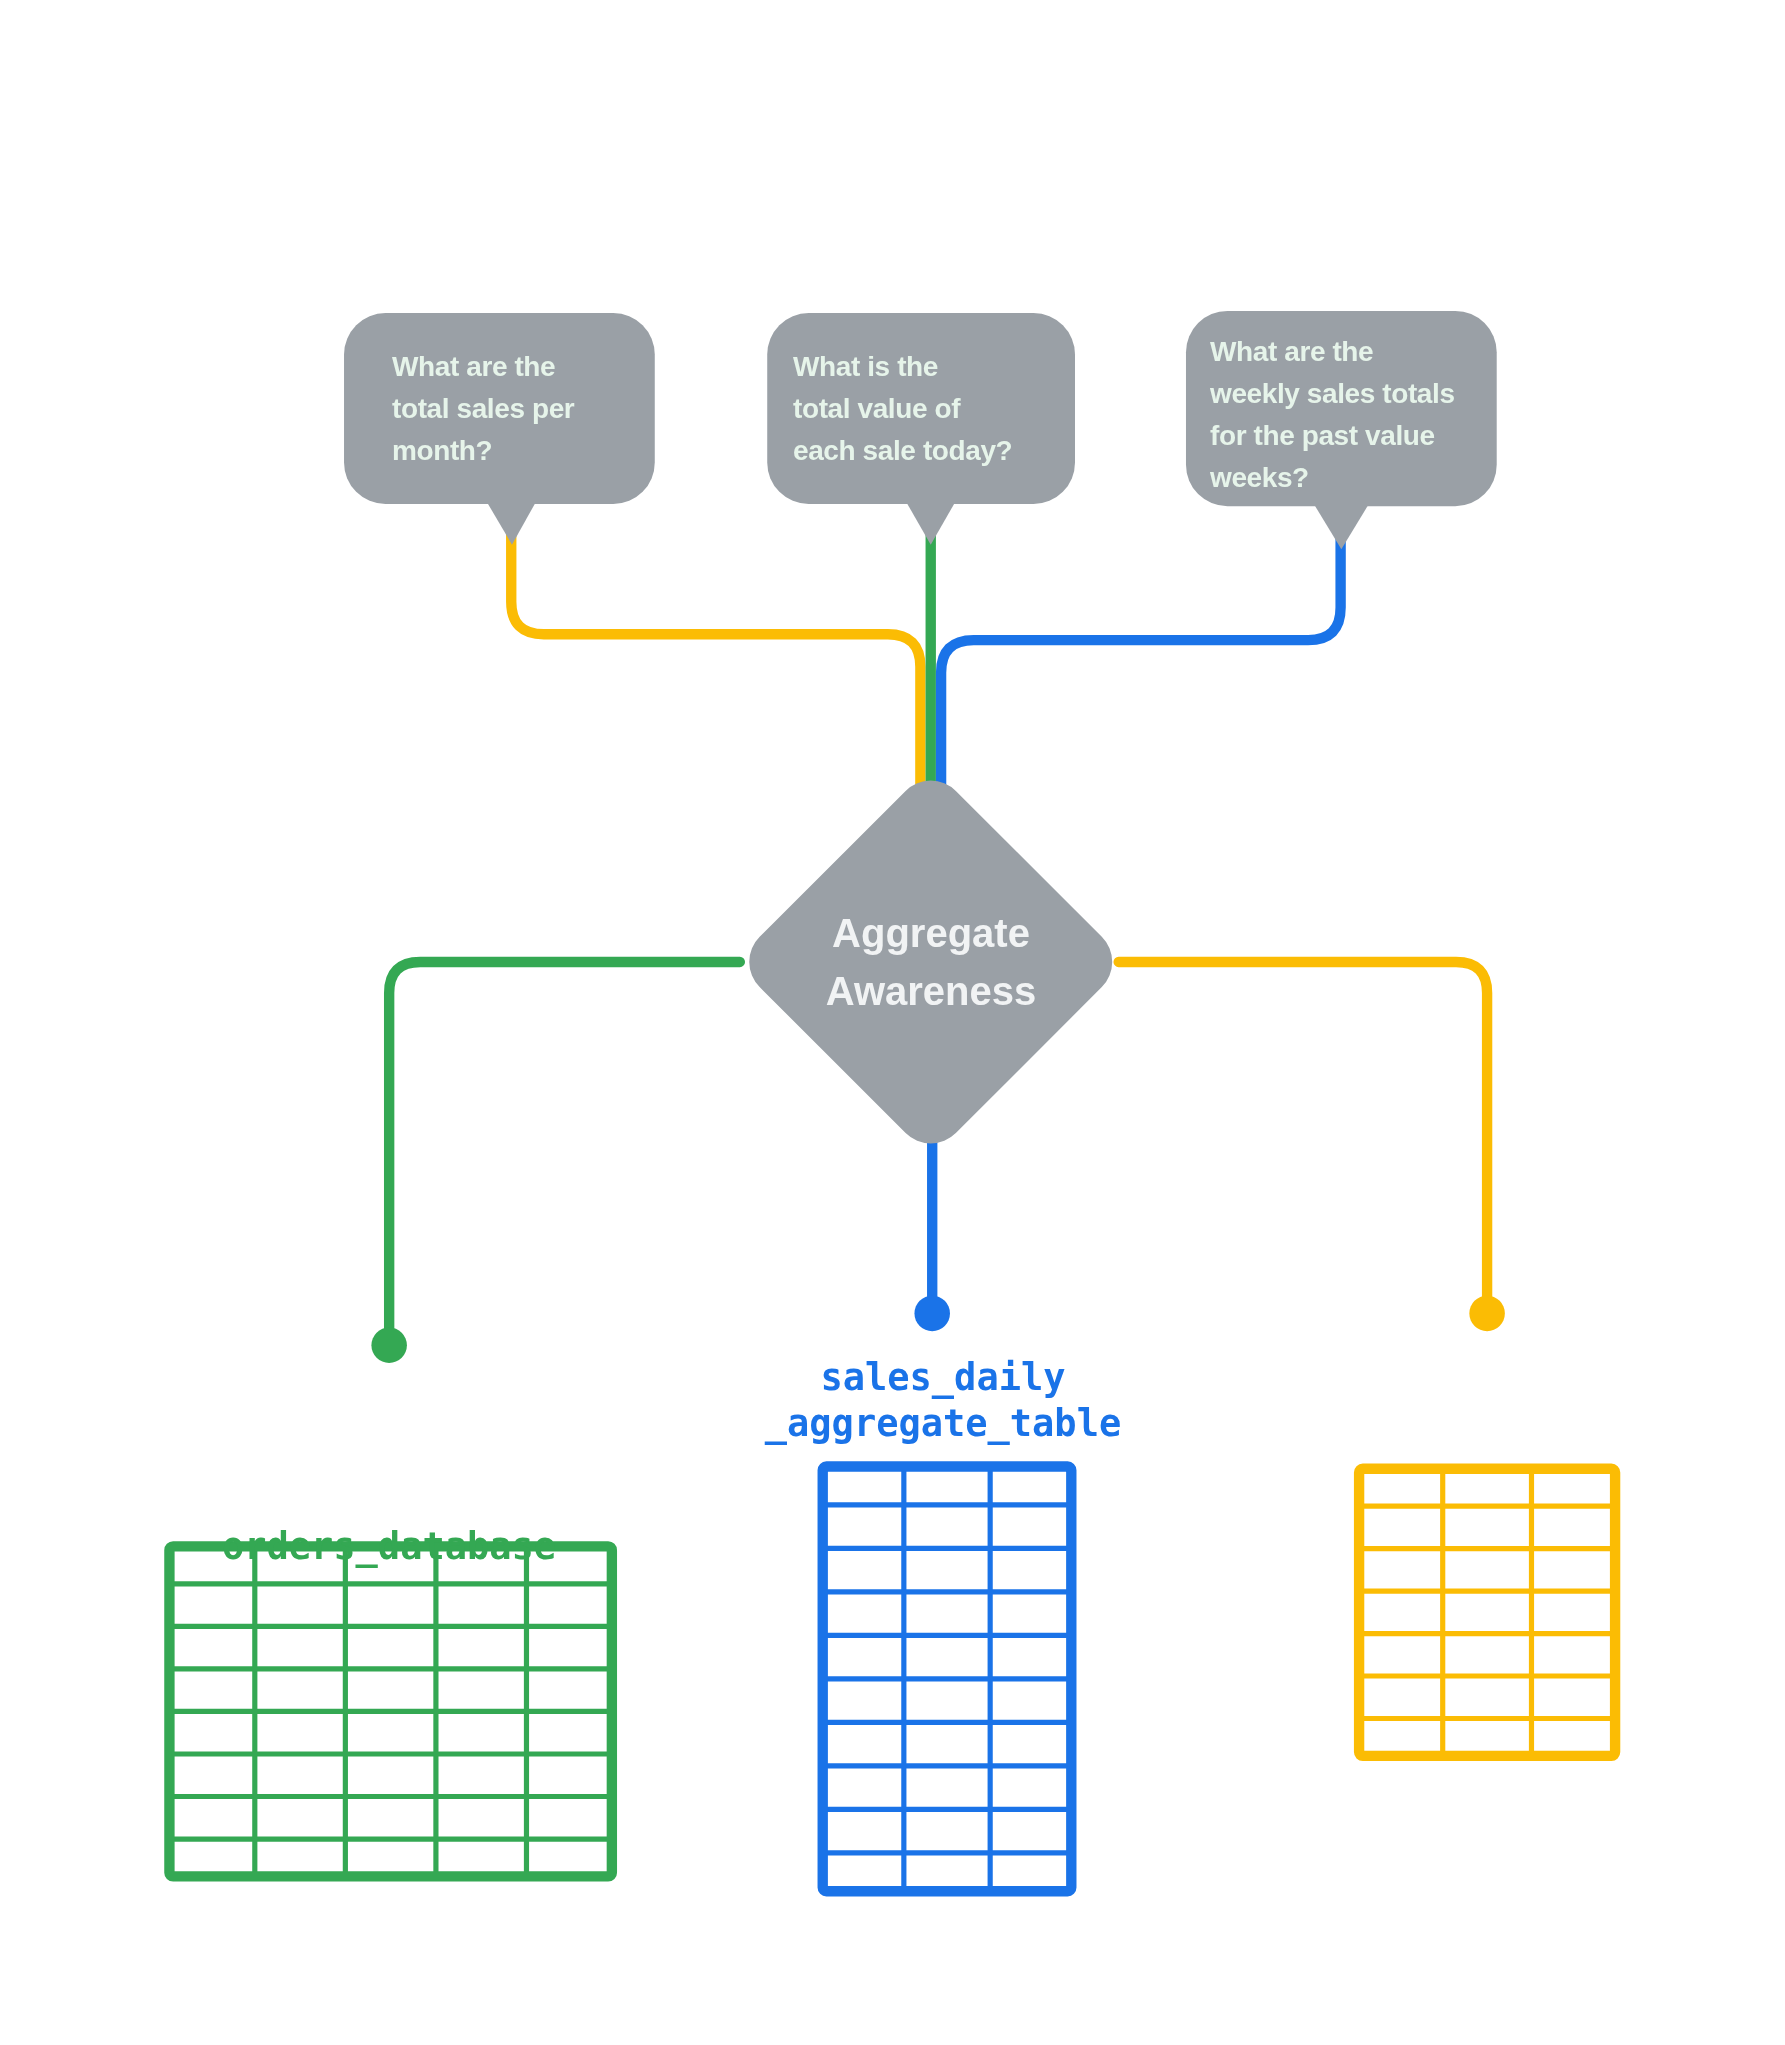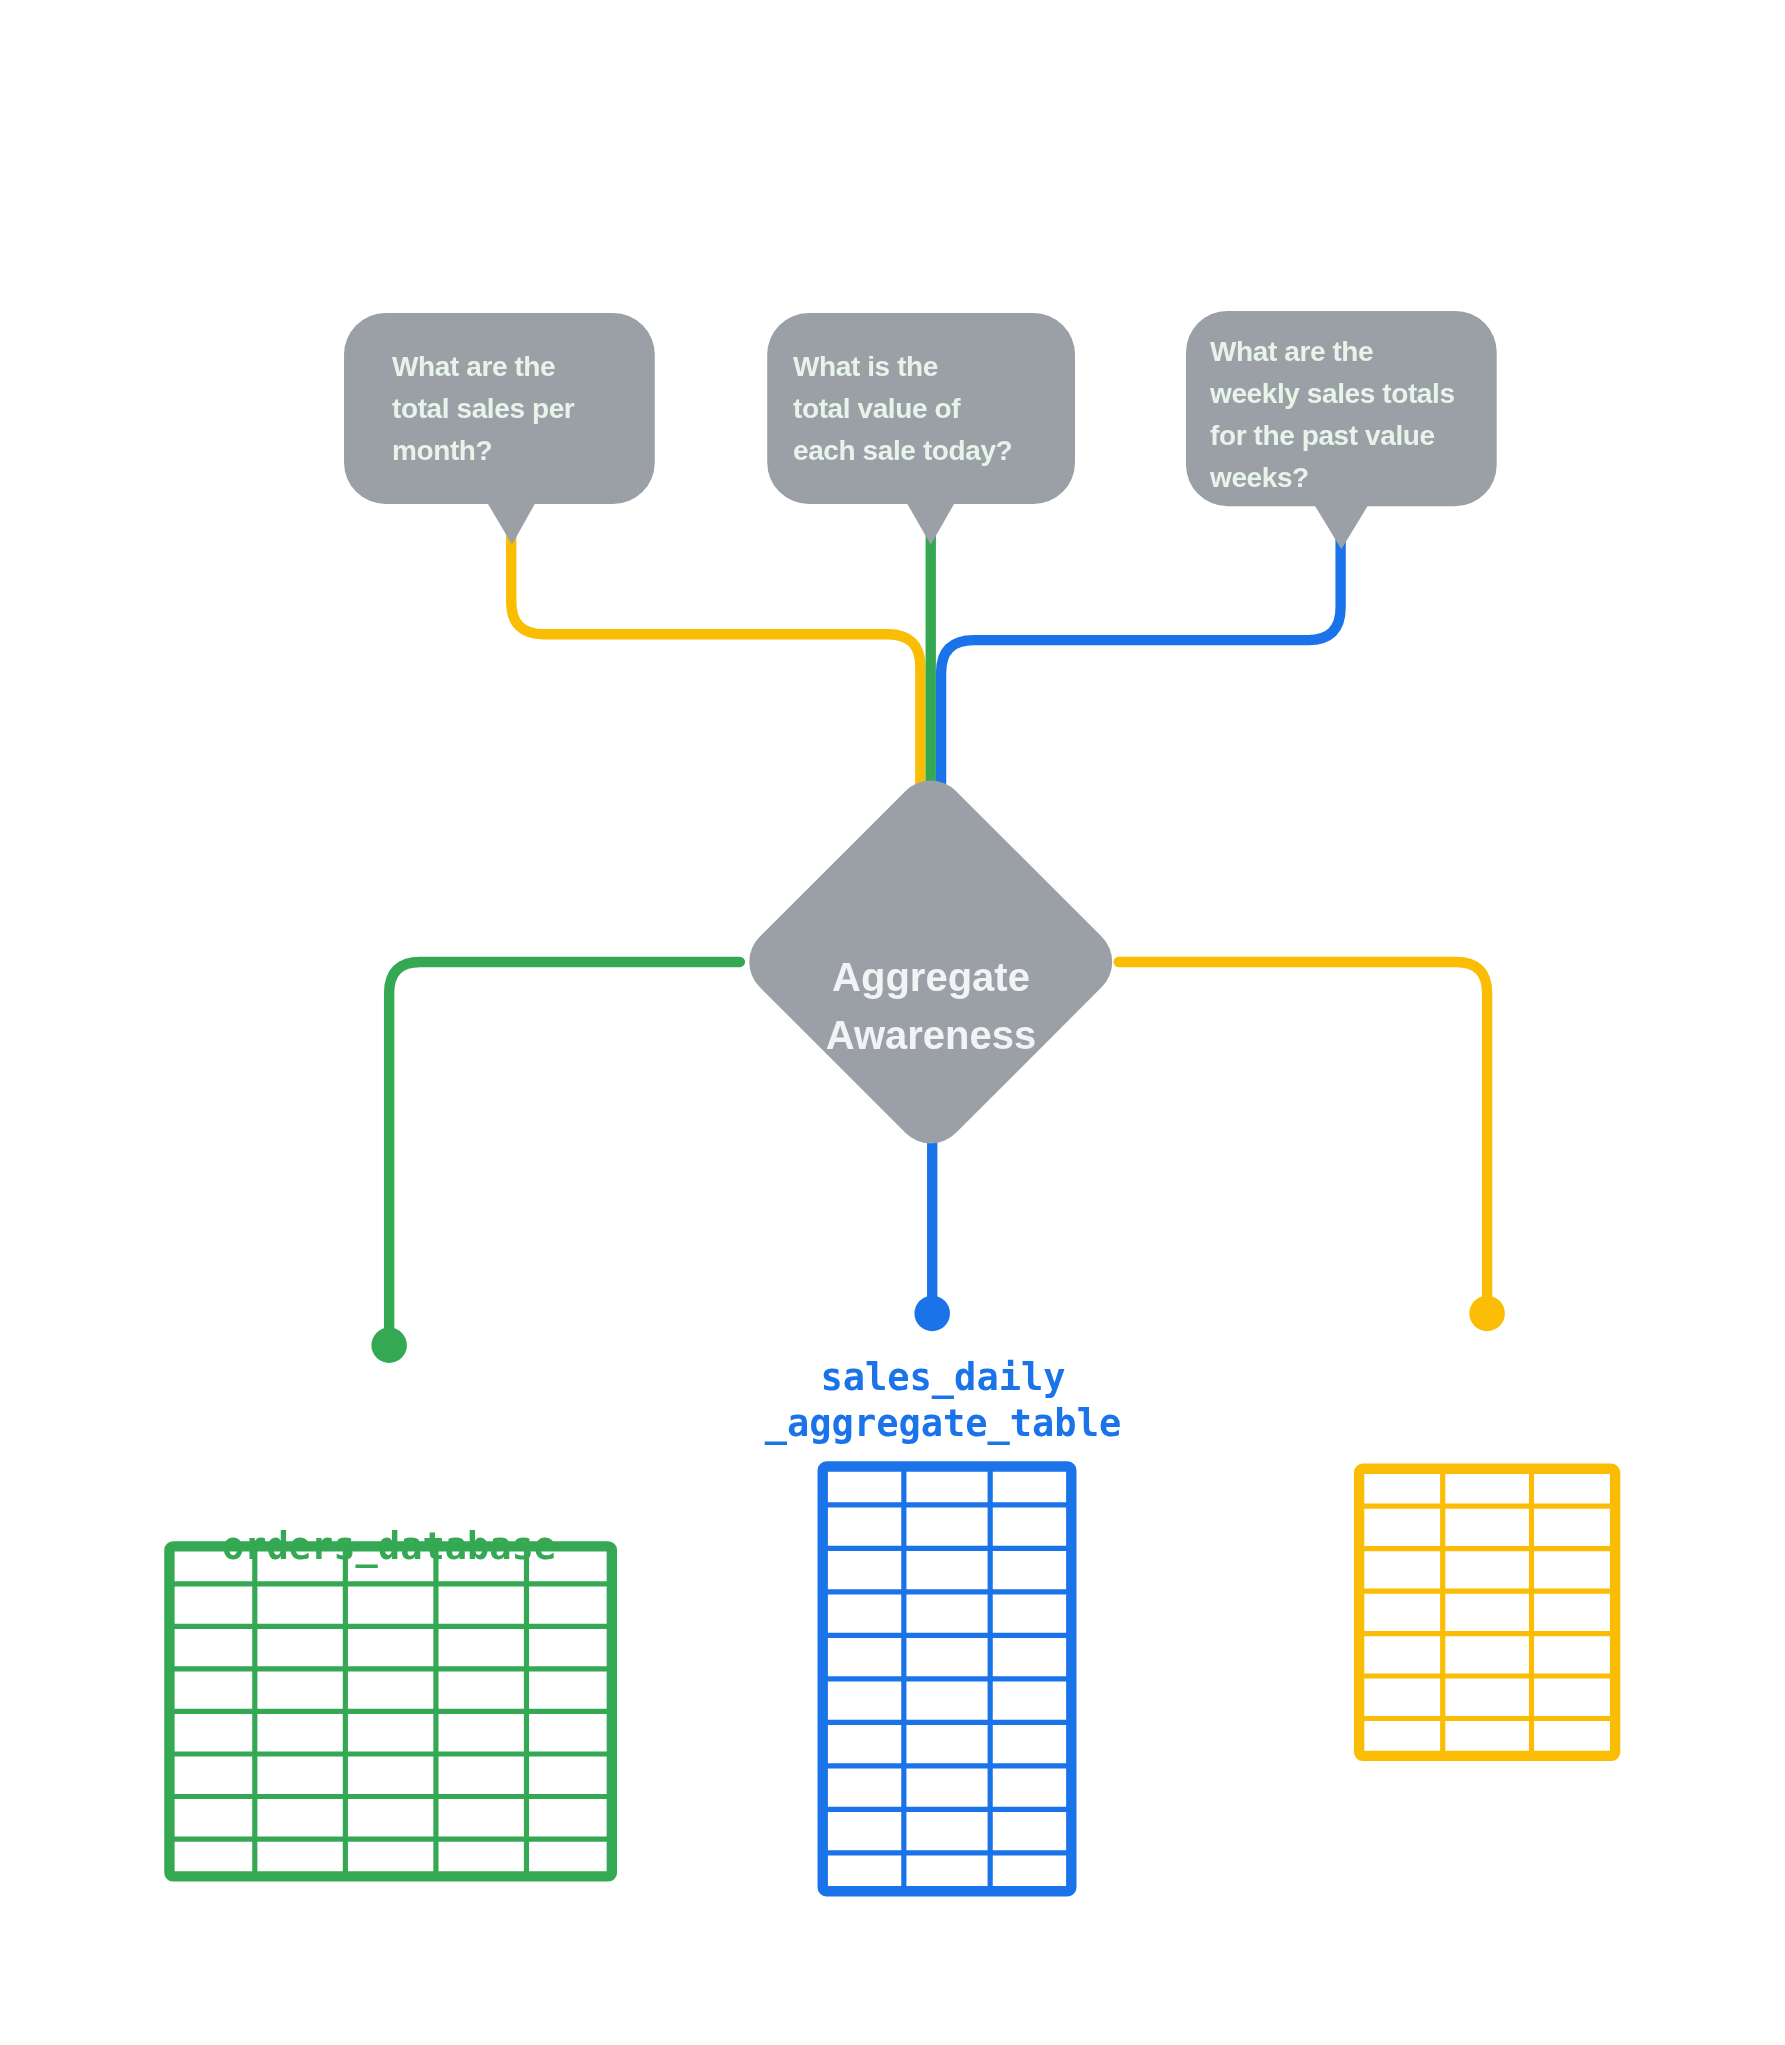--- a/index.html
+++ b/index.html
@@ -11,7 +11,7 @@
                letter-spacing:-0.4px;}
   .bubble-text span{display:block;white-space:nowrap;}
   .diamond-text{position:absolute;width:370px;text-align:center;font-weight:bold;
-                font-size:40px;line-height:58px;margin-top:44px;}
+                font-size:40px;line-height:58px;}
   .table-label{position:absolute;width:518px;text-align:center;font-weight:bold;
                font-family:"DejaVu Sans Mono","Liberation Mono",monospace;
                font-size:37px;line-height:46px;}

